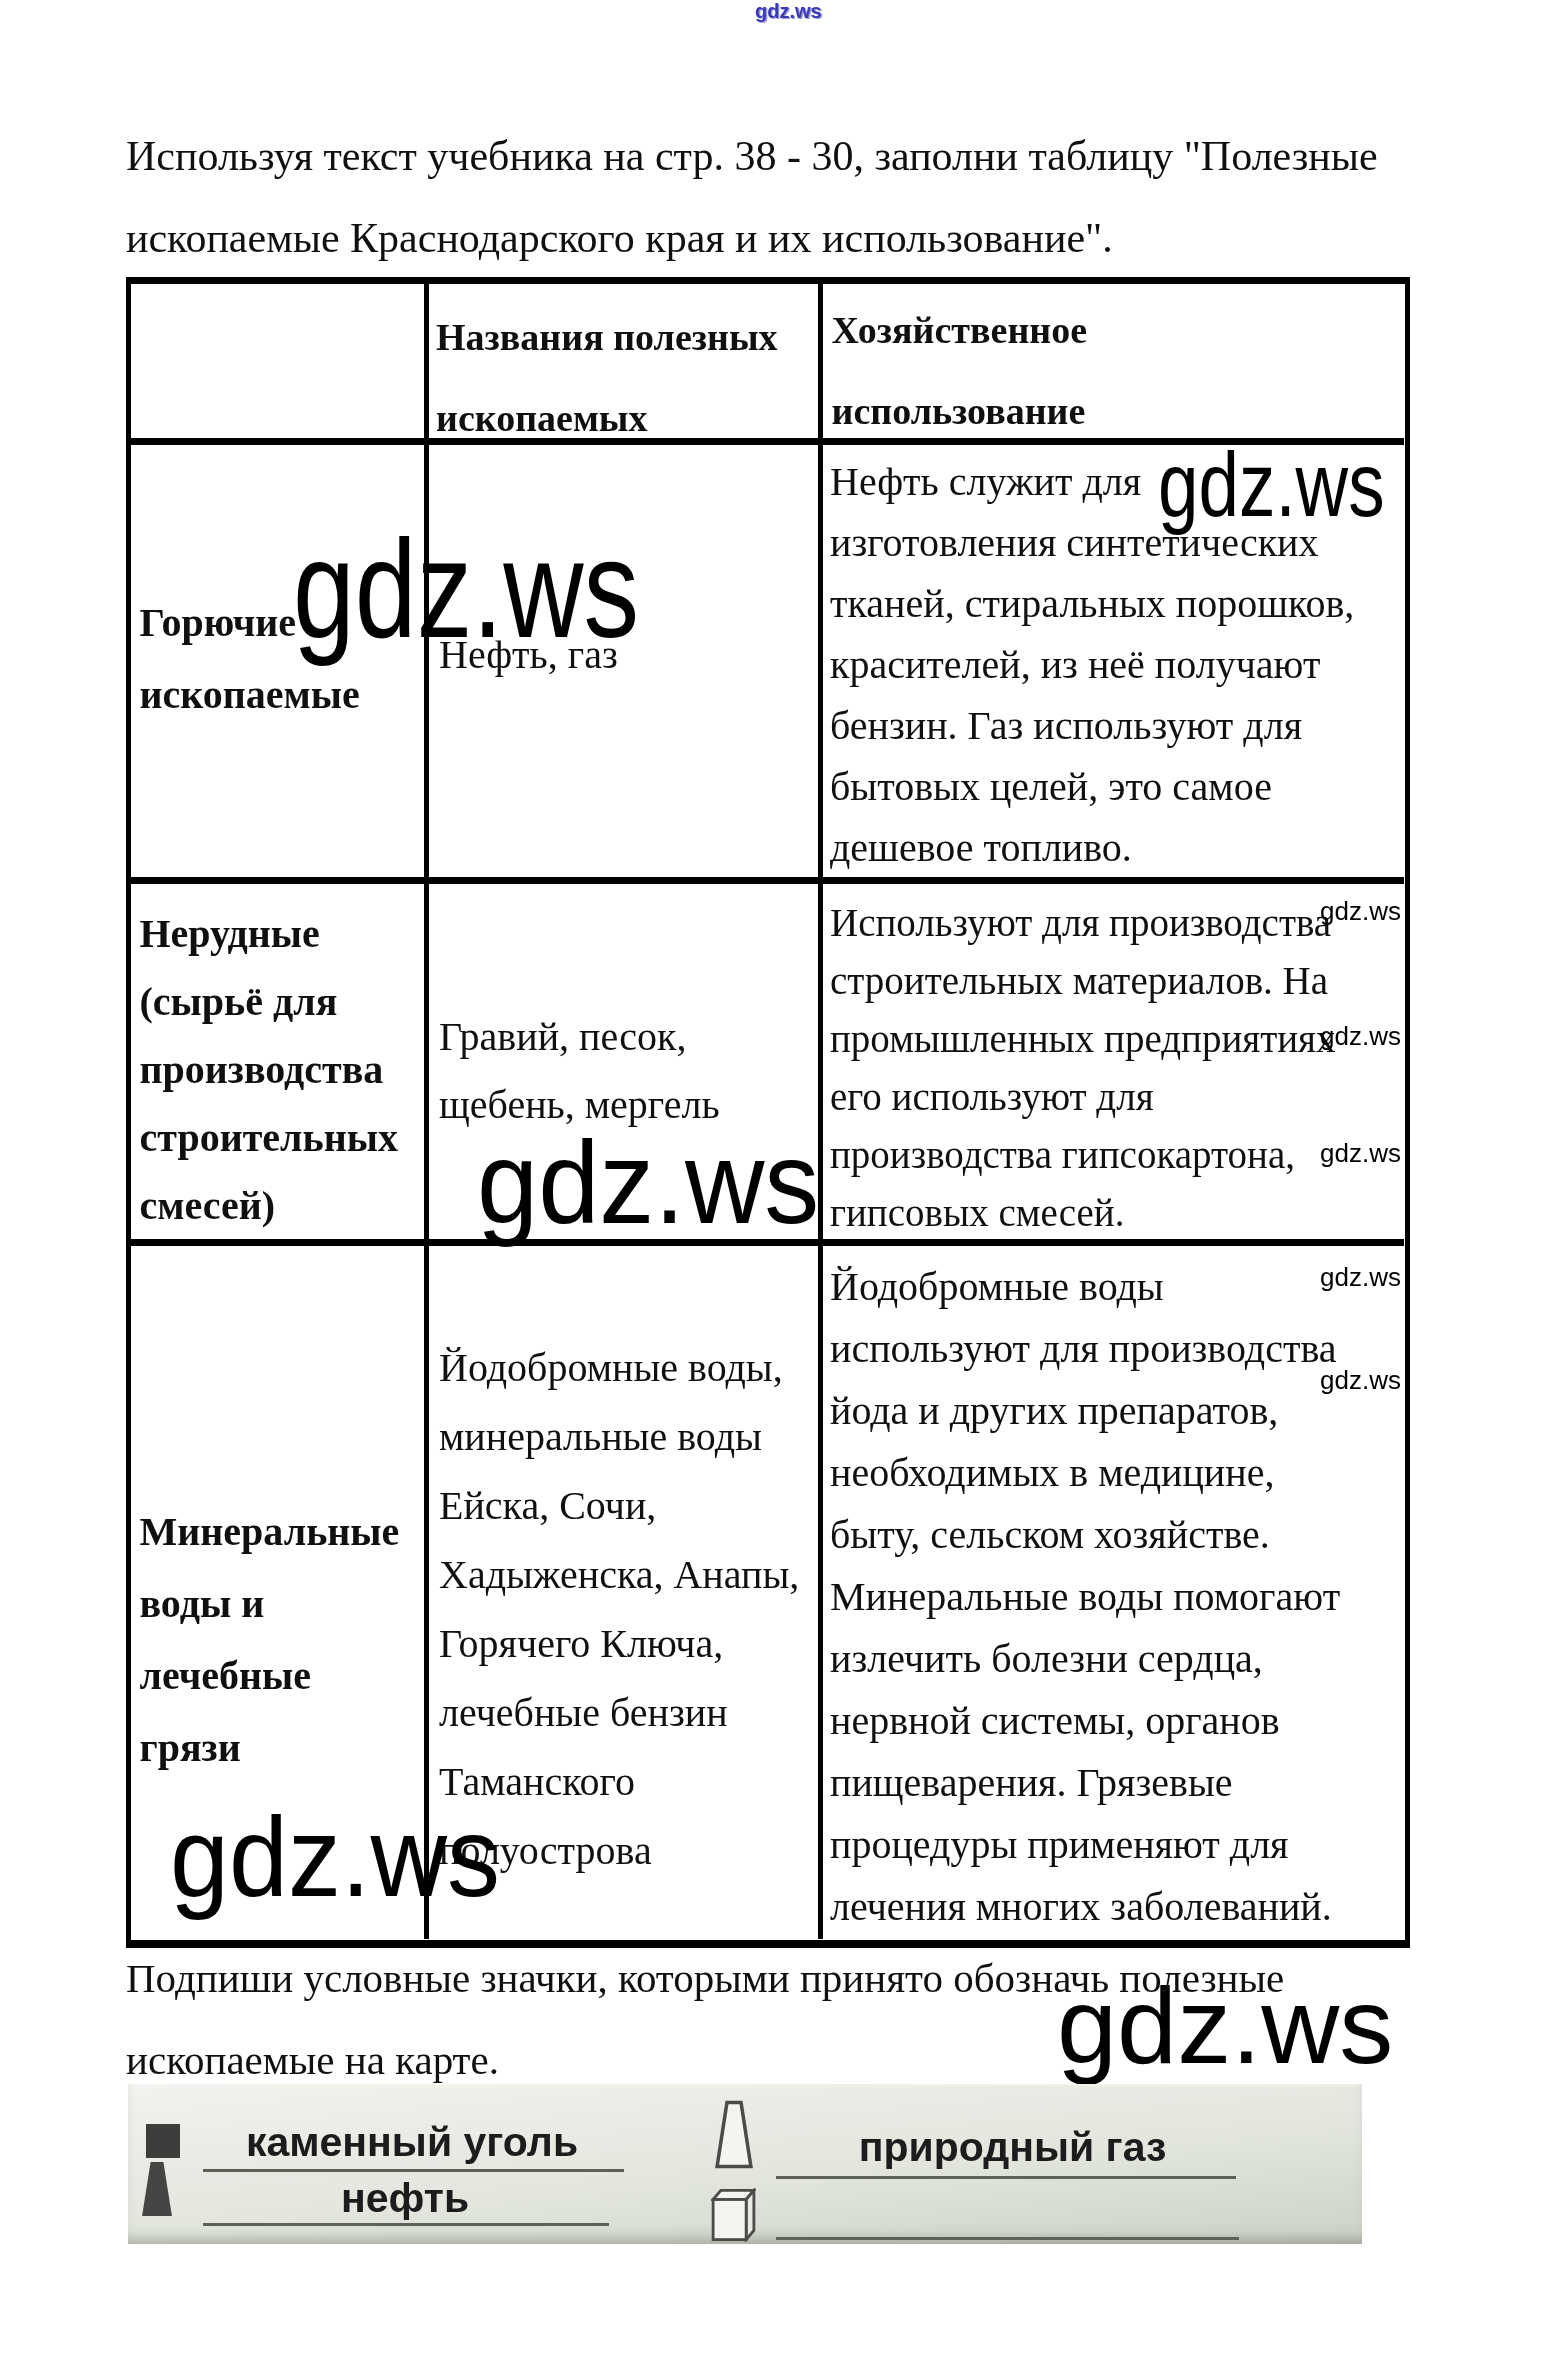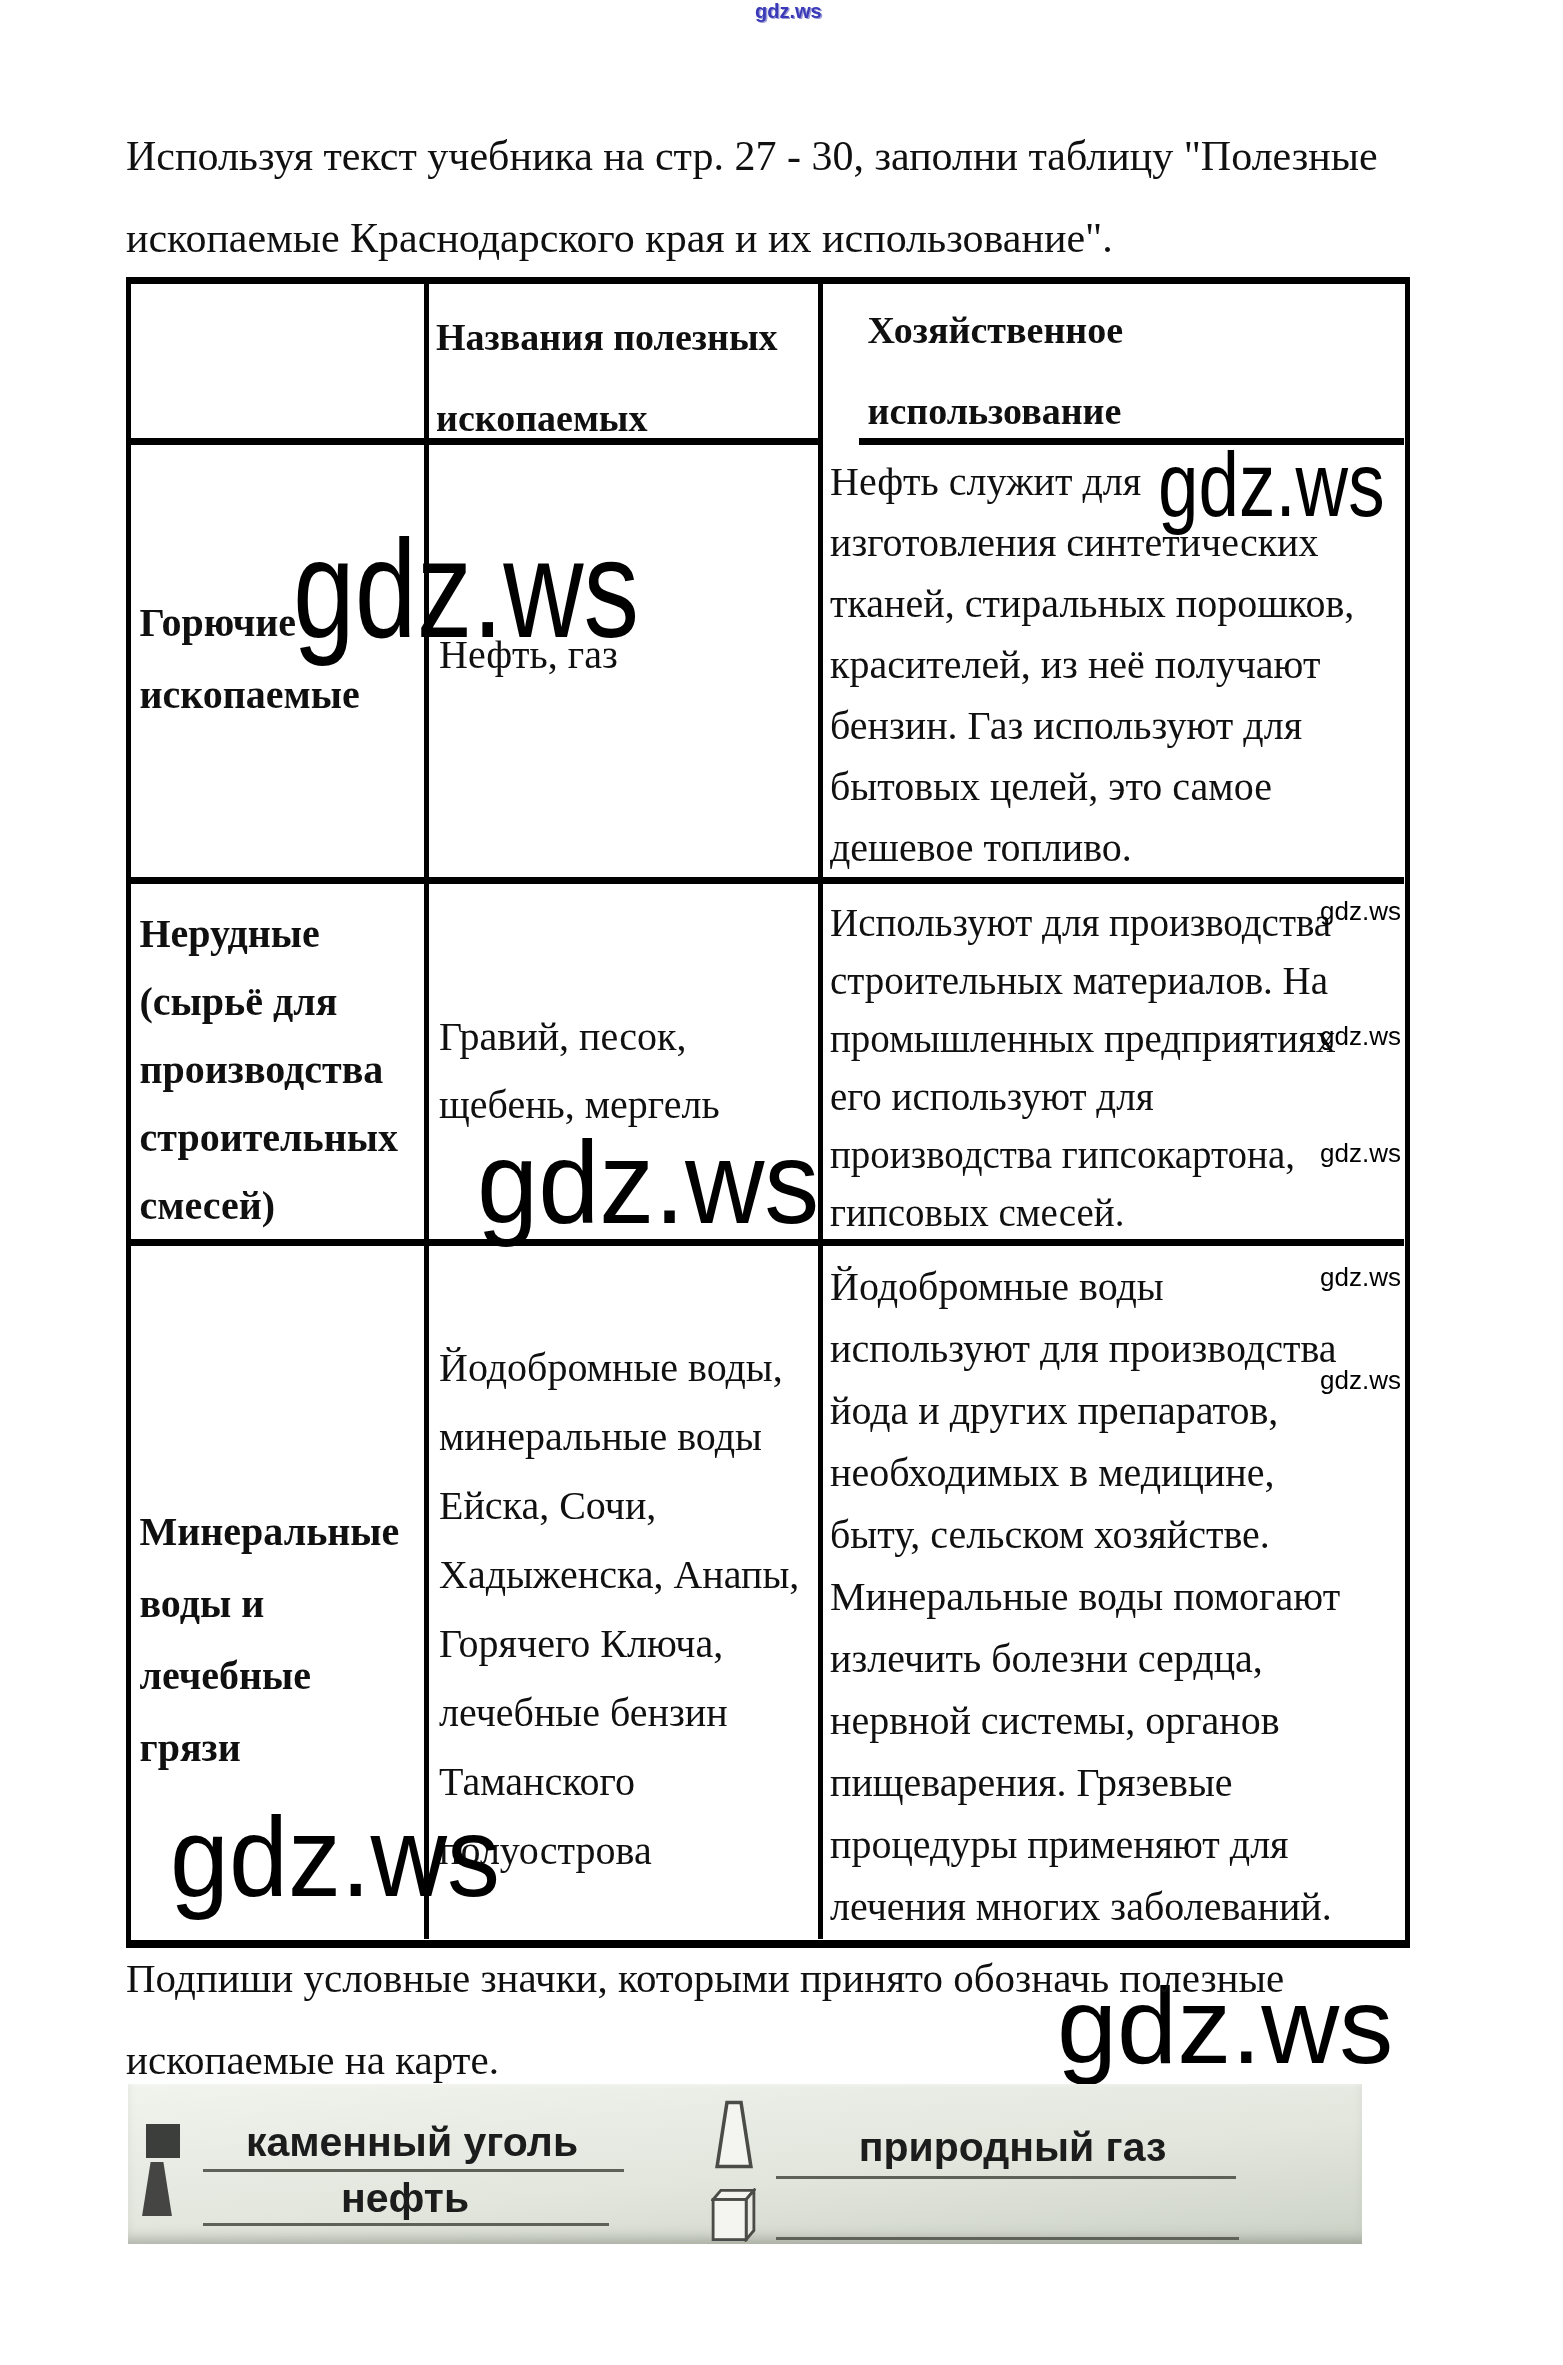--- a/index.html
+++ b/index.html
@@ -80,7 +80,7 @@
 
 <div class="wm wm-blue">gdz.ws</div>
 
-<div class="para heading">Используя текст учебника на стр. 27 - 30, заполни таблицу "Полезные
+<div class="para heading">Используя текст учебника на стр. 38 - 30, заполни таблицу "Полезные
 ископаемые Краснодарского края и их использование".</div>
 
 <div class="tbl">

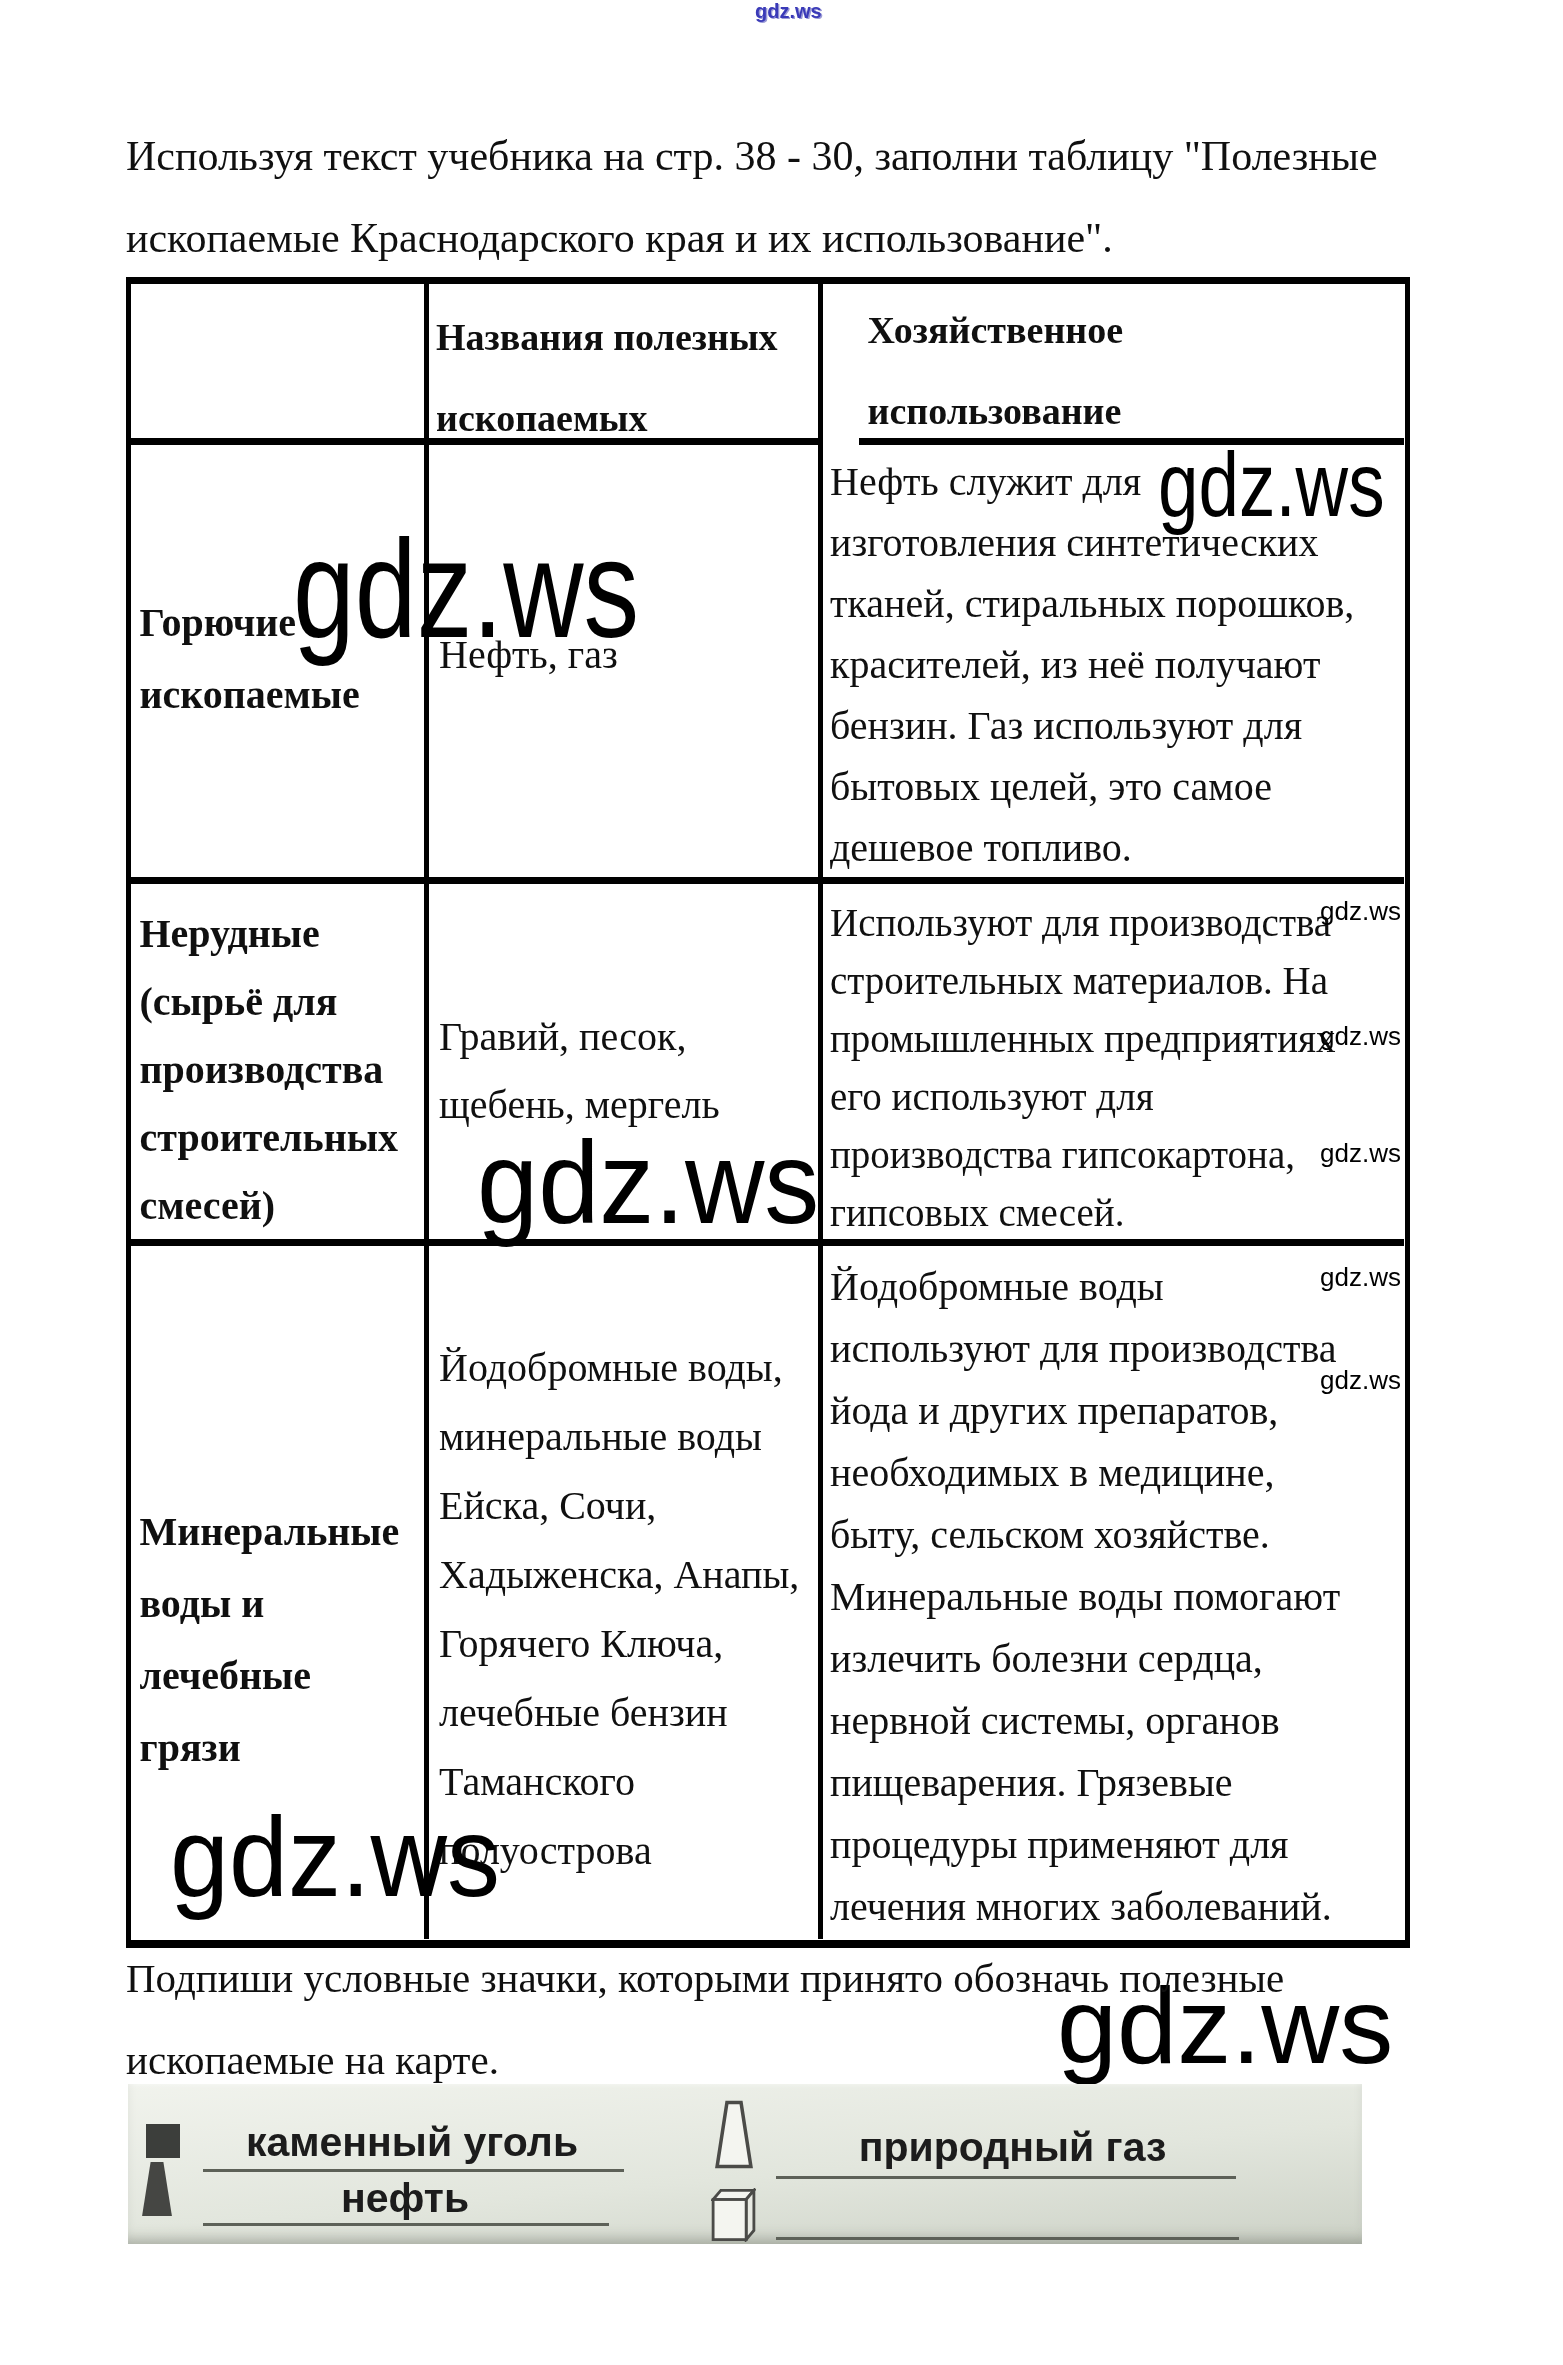--- a/index.html
+++ b/index.html
@@ -27,7 +27,7 @@
   .hdr { font-weight:bold; font-size:38px; line-height:81px; }
   .cat { font-weight:bold; font-size:40px; }
   .c-h2 { padding:12.8px 4.3px 0 7px; }
-  .c-h3 { padding:5.7px 4.3px 0 8.5px;margin-left:36px; }
+  .c-h3 { padding:5.7px 4.3px 0 8.5px; }
   .c-r1c1 { padding:142px 2.8px 0 8.5px; line-height:72px; }
   .c-r1c2 { padding:176px 2.8px 0 10px; font-size:40px; line-height:68px; }
   .c-r1c3 { padding:5.7px 2.8px 0 7px; font-size:40px; line-height:61px; }

